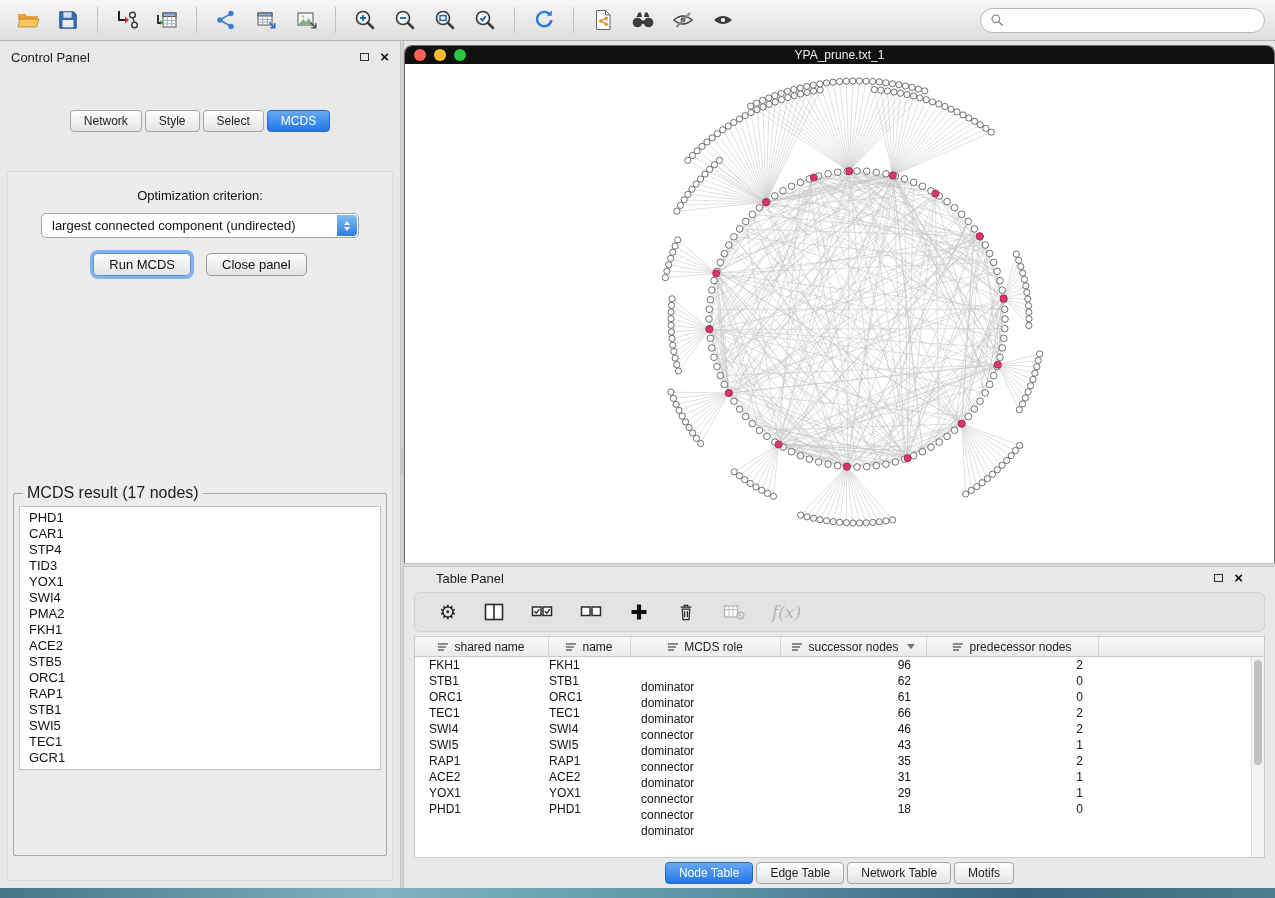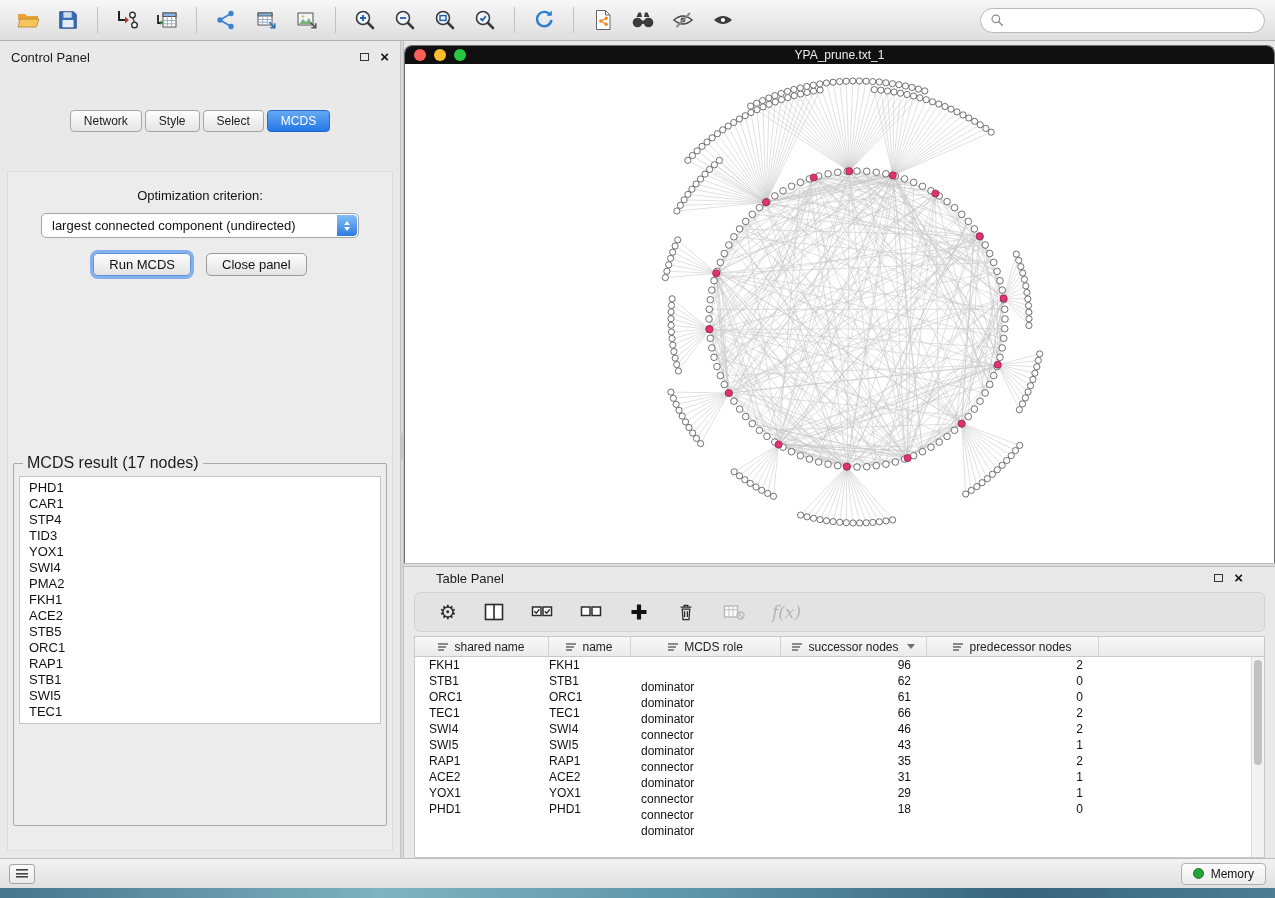--- a/index.html
+++ b/index.html
@@ -334,6 +334,7 @@
 
               <div class="result-item">TEC1</div>
 
+              <div class="result-item">GCR1</div>
             </div>
         </fieldset>
       </div>

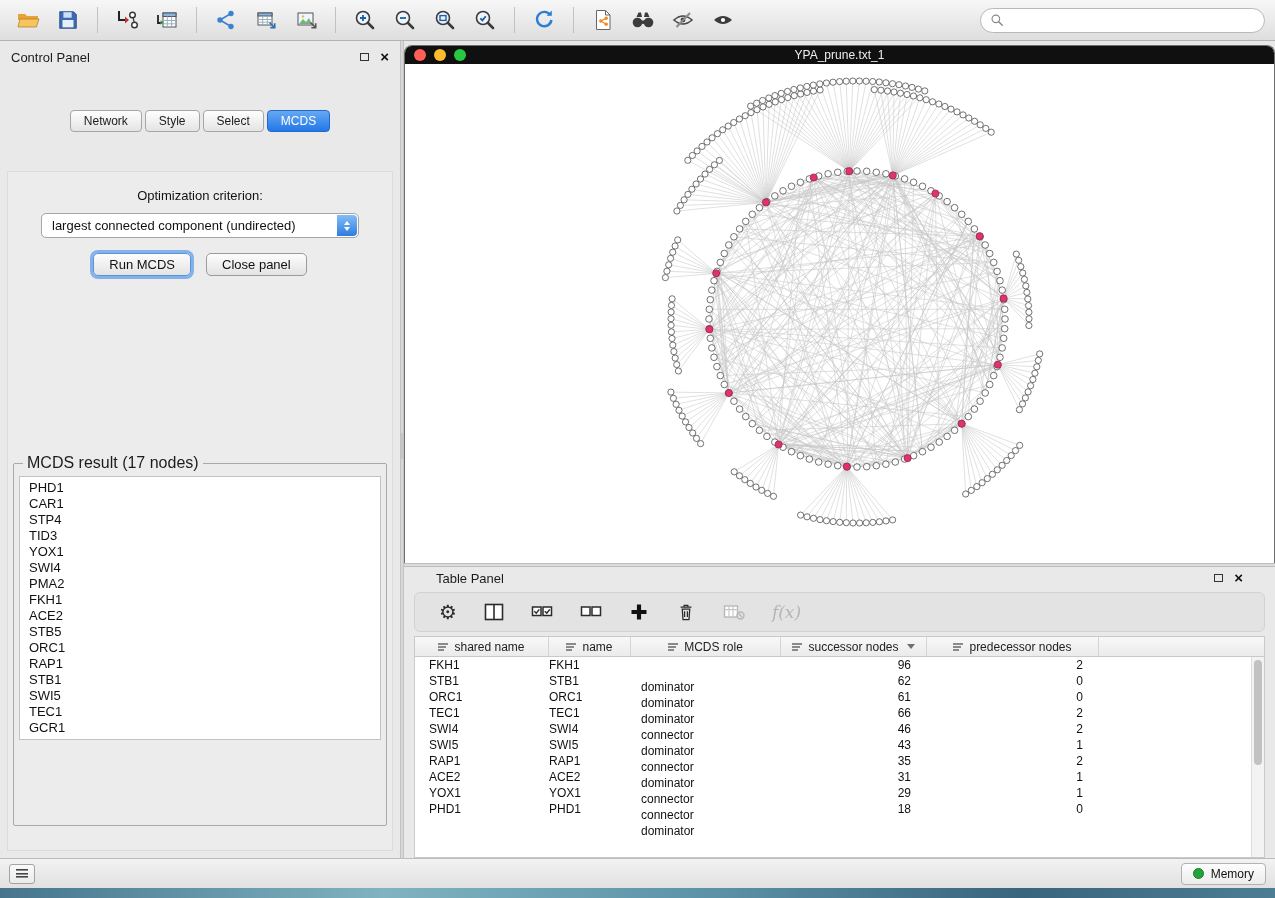--- a/index.html
+++ b/index.html
@@ -1314,6 +1314,12 @@
           </div>
         </div>
 
+        <div class="tp-tabs">
+          <span class="tab active">Node Table</span>
+          <span class="tab">Edge Table</span>
+          <span class="tab">Network Table</span>
+          <span class="tab">Motifs</span>
+        </div>
       </div>
     </div>
   </div>

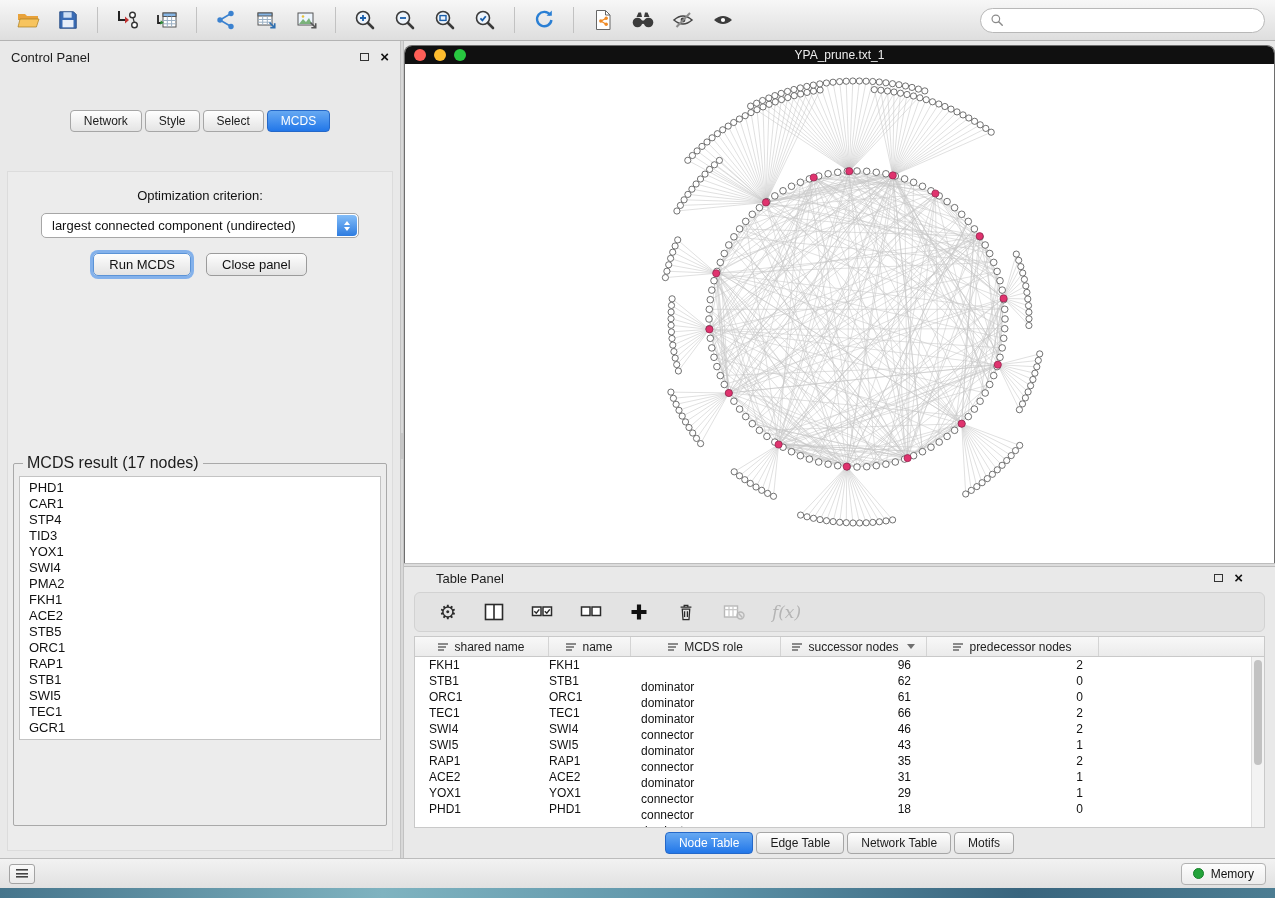--- a/index.html
+++ b/index.html
@@ -1324,15 +1324,6 @@
     </div>
   </div>
 
-  <div class="status-bar">
-    <span class="menu-btn">
-      <span class="hamburger"></span>
-    </span>
-    <span class="memory-btn">
-      <span class="dot"></span>
-      <span>Memory</span>
-    </span>
-  </div>
 </div>
 
 <div class="wallpaper"></div>

